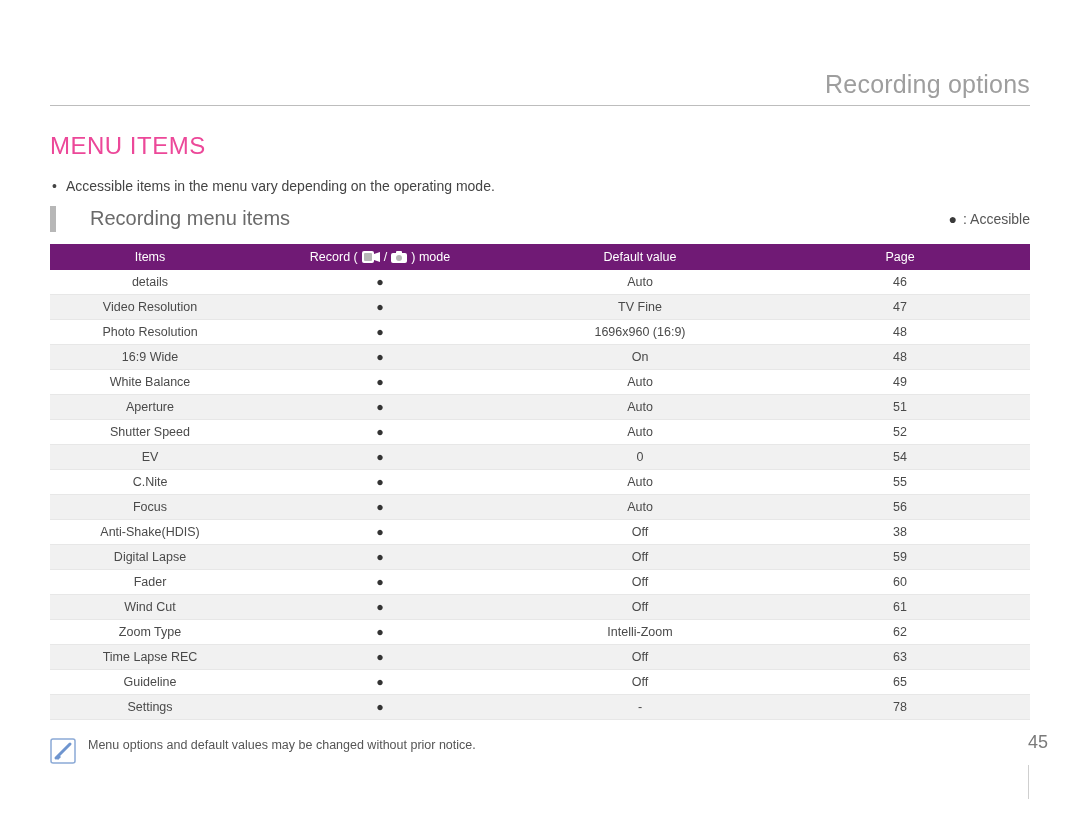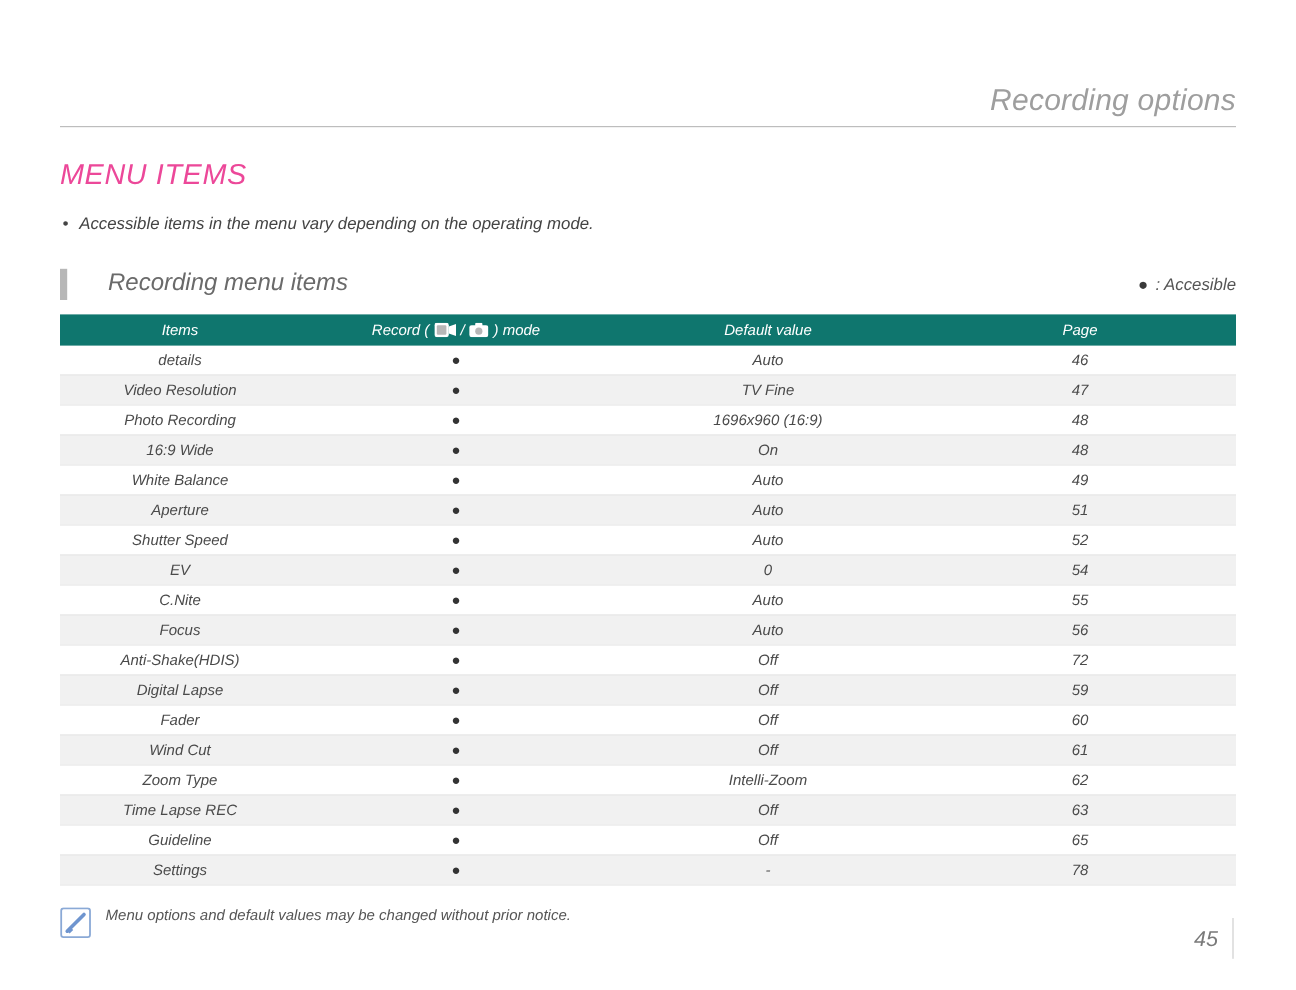--- a/index.html
+++ b/index.html
@@ -4,7 +4,7 @@
 <style>
   * { box-sizing: border-box; margin: 0; padding: 0; }
   html, body { width: 1080px; height: 825px; font-family: Arial, Helvetica, sans-serif; background: #fff; color: #3a3a3a; }
-  .page { position: relative; width: 1080px; height: 825px; padding: 70px 50px 0 50px; font-style: italic; }
+  .page { position: relative; width: 1080px; height: 825px; padding: 70px 50px 0 50px; }
   .chapter-title { font-size: 25px; font-weight: 300; color: #9e9e9e; text-align: right; letter-spacing: 0.2px; }
   .hr-top { border: none; border-top: 1px solid #bdbdbd; margin-top: 6px; margin-bottom: 26px; }
   .section-title { font-size: 24px; font-weight: 400; color: #ec4899; letter-spacing: 0.5px; margin-bottom: 16px; }

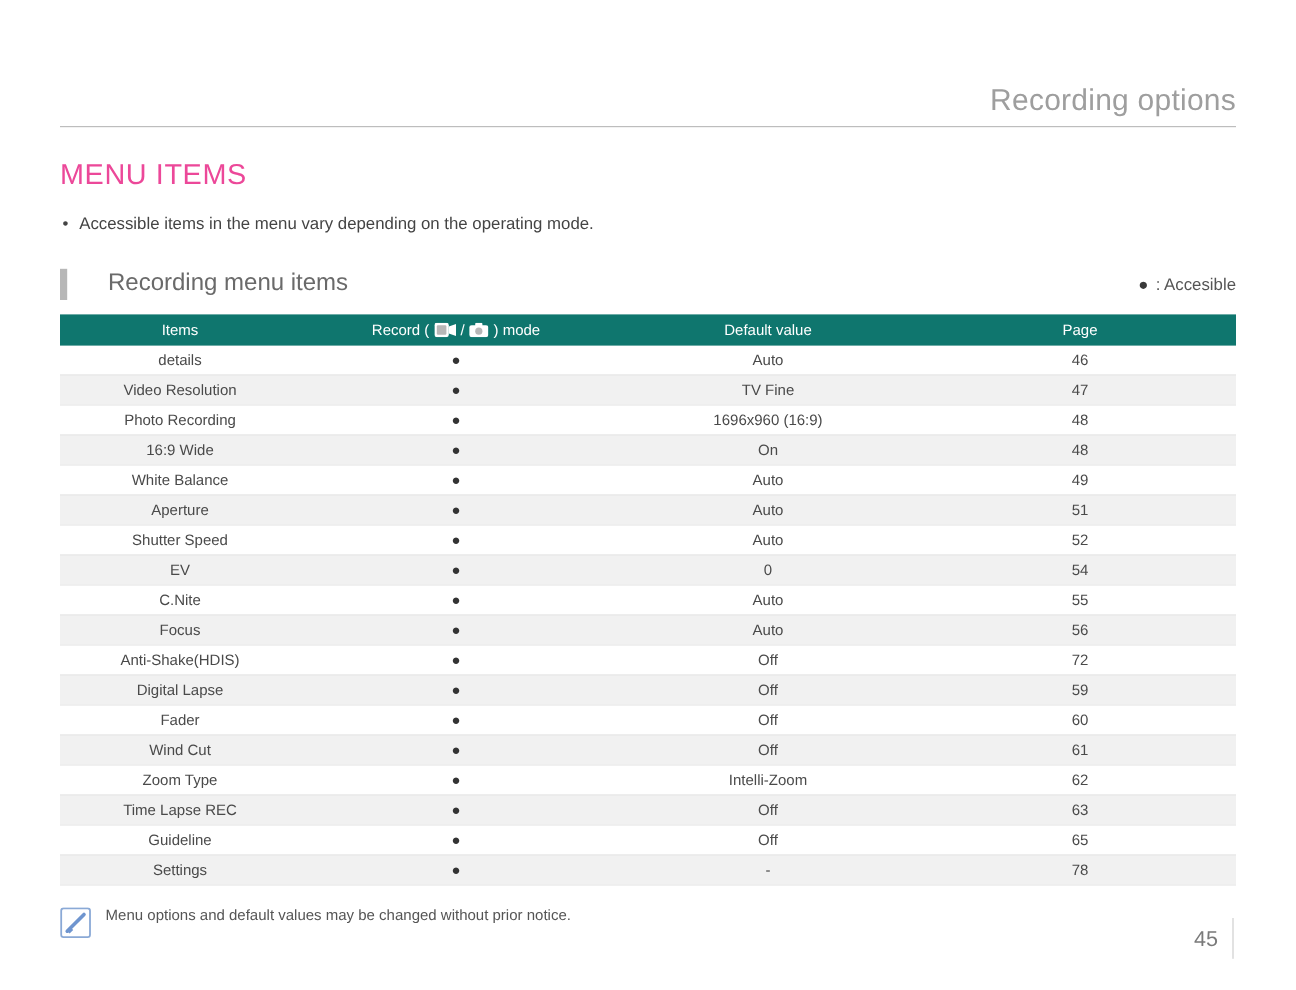--- a/index.html
+++ b/index.html
@@ -8,7 +8,7 @@
   .chapter-title { font-size: 25px; font-weight: 300; color: #9e9e9e; text-align: right; letter-spacing: 0.2px; }
   .hr-top { border: none; border-top: 1px solid #bdbdbd; margin-top: 6px; margin-bottom: 26px; }
   .section-title { font-size: 24px; font-weight: 400; color: #ec4899; letter-spacing: 0.5px; margin-bottom: 16px; }
-  .bullets { font-size: 14px; color: #444; margin-bottom: 26px; padding-left: 2px; }
+  .bullets { font-size: 14px; color: #444; margin-bottom: 8px; padding-left: 2px; }
   .bullets li { list-style: none; position: relative; padding-left: 14px; line-height: 1.55; }
   .bullets li::before { content: "•"; position: absolute; left: 0; top: 0; color: #444; }
   .subhead-row { display: flex; align-items: center; justify-content: space-between; margin-bottom: 12px; }

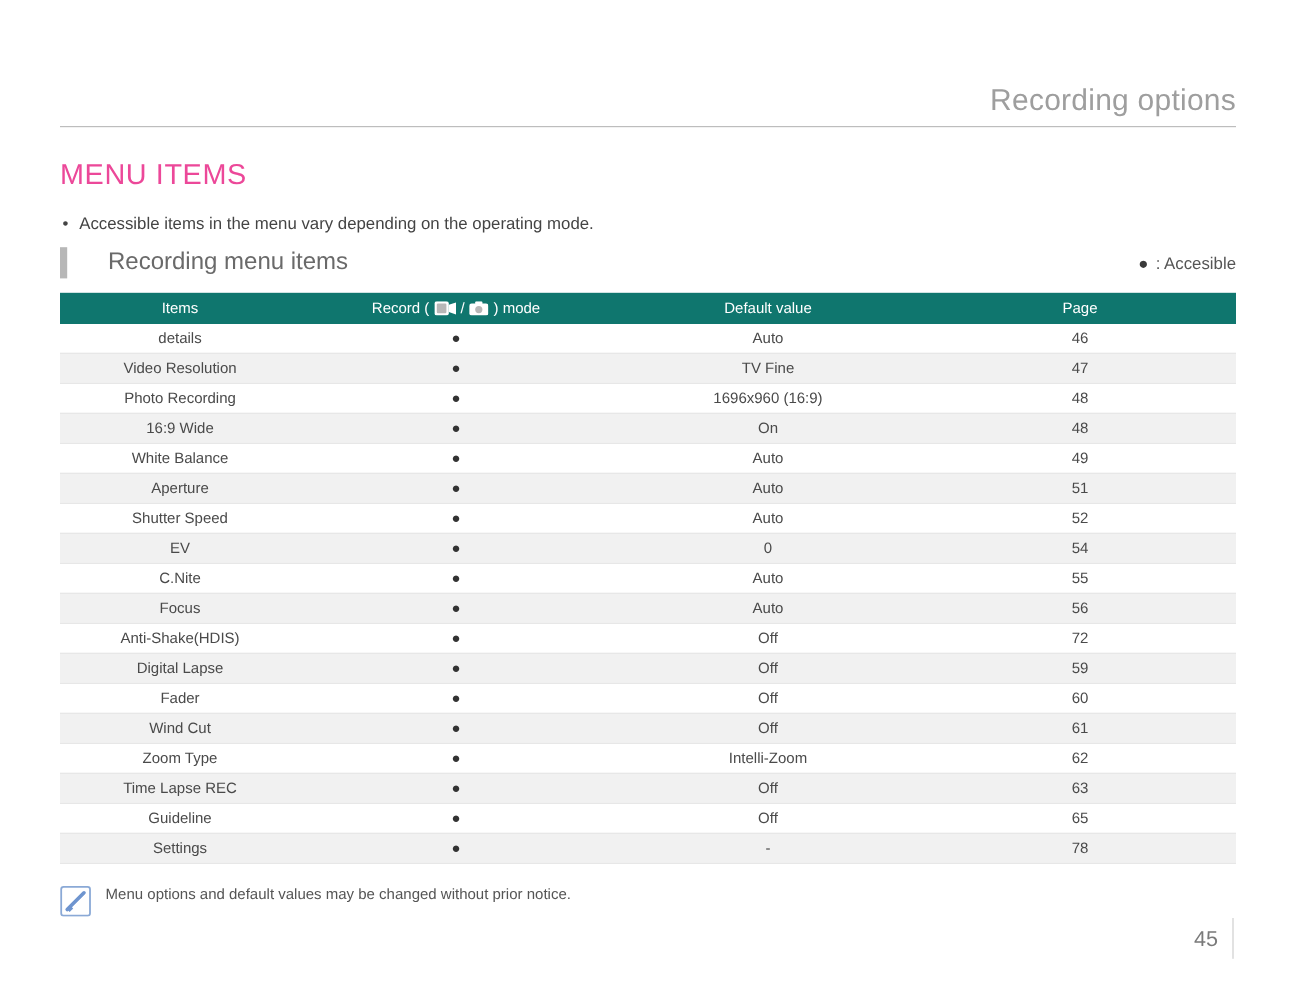--- a/index.html
+++ b/index.html
@@ -18,7 +18,7 @@
   .legend { display: flex; align-items: center; gap: 6px; font-size: 14px; color: #555; }
   .legend .dot { font-size: 14px; color: #3a3a3a; }
   table.data { width: 100%; border-collapse: collapse; font-size: 12.5px; color: #4a4a4a; }
-  table.data thead th { background: #0f766e; color: #fff; font-weight: 400; padding: 6px 8px; text-align: center; height: 24px; }
+  table.data thead th { background: #701a75; color: #fff; font-weight: 400; padding: 6px 8px; text-align: center; height: 24px; }
   table.data thead th .mode-label { display: inline-flex; align-items: center; gap: 4px; }
   table.data thead th .mode-label svg { vertical-align: middle; }
   table.data tbody td { text-align: center; padding: 5px 8px; border-bottom: 1px solid #e7e7e7; height: 23px; }

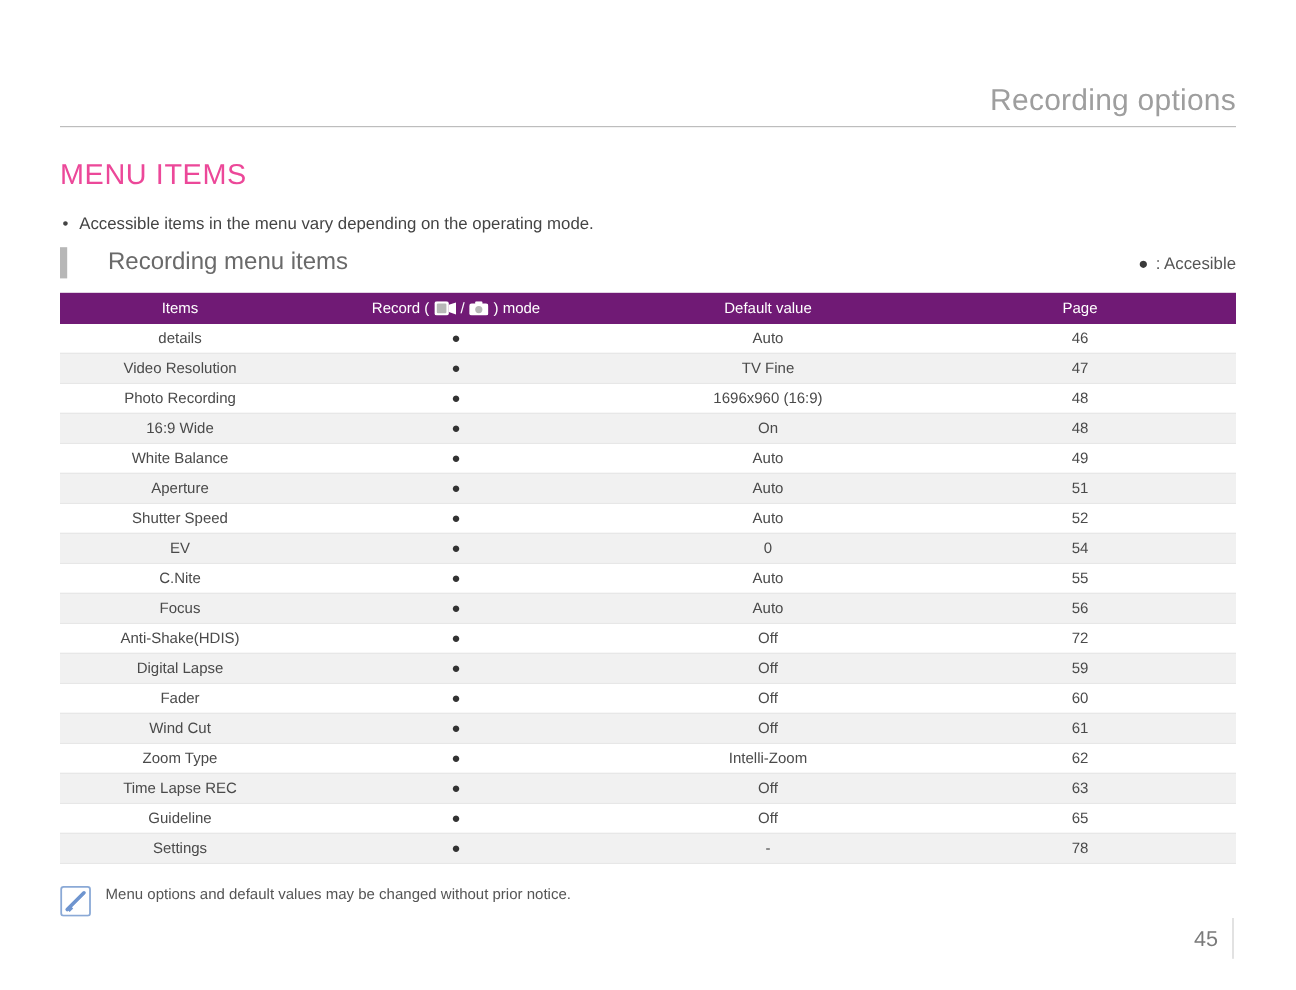--- a/index.html
+++ b/index.html
@@ -107,7 +107,7 @@
           <td>47</td>
         </tr>
         <tr>
-          <td>Photo Recording</td>
+          <td>Photo Resolution</td>
           <td><span class="bullet-dot">●</span></td>
           <td>1696x960 (16:9)</td>
           <td>48</td>

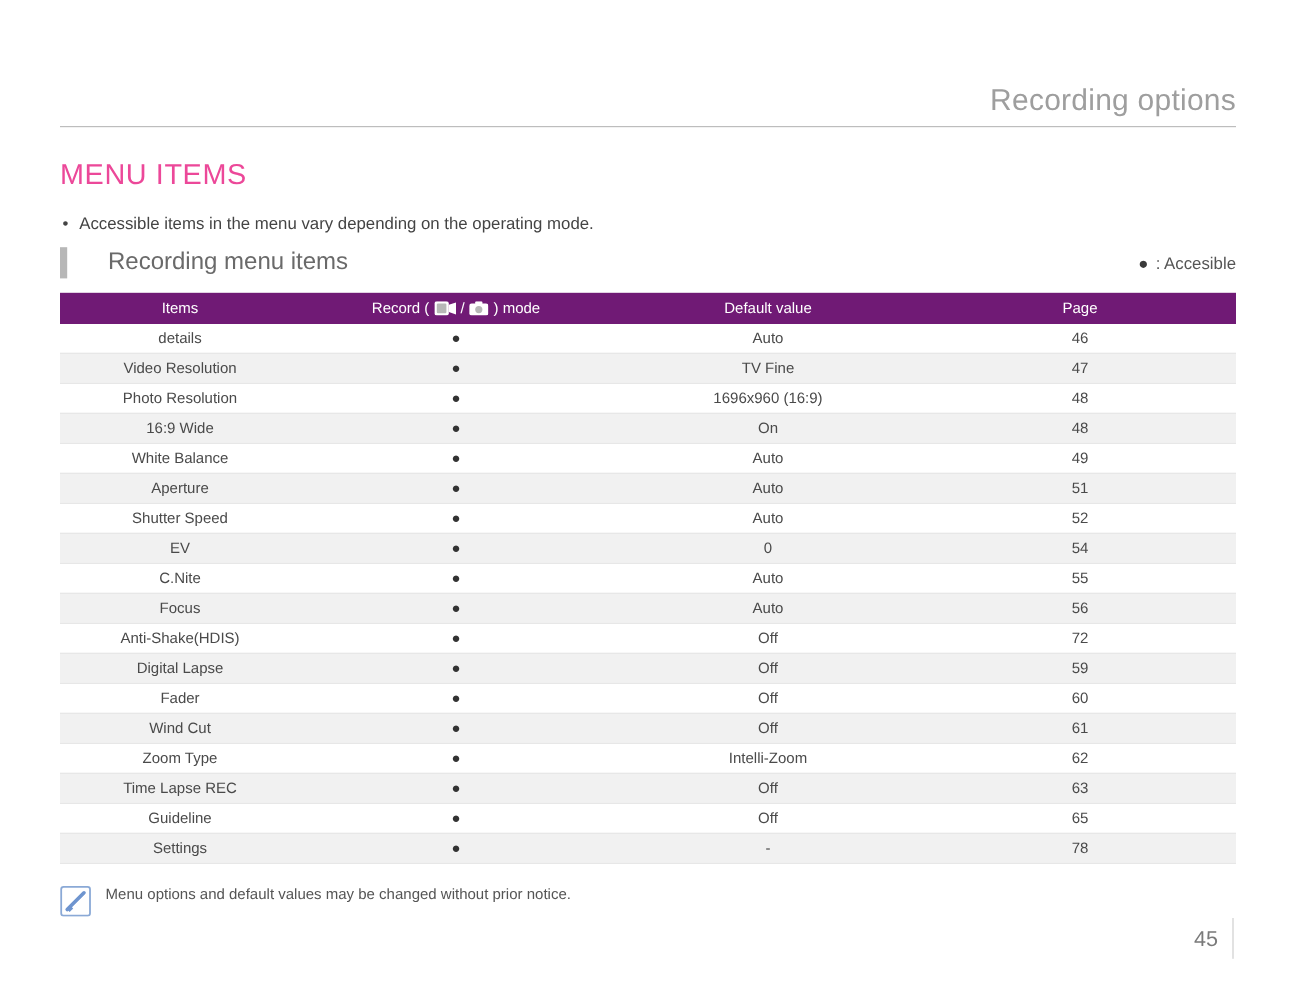--- a/index.html
+++ b/index.html
@@ -158,7 +158,7 @@
           <td>Anti-Shake(HDIS)</td>
           <td><span class="bullet-dot">●</span></td>
           <td>Off</td>
-          <td>72</td>
+          <td>38</td>
         </tr>
         <tr>
           <td>Digital Lapse</td>

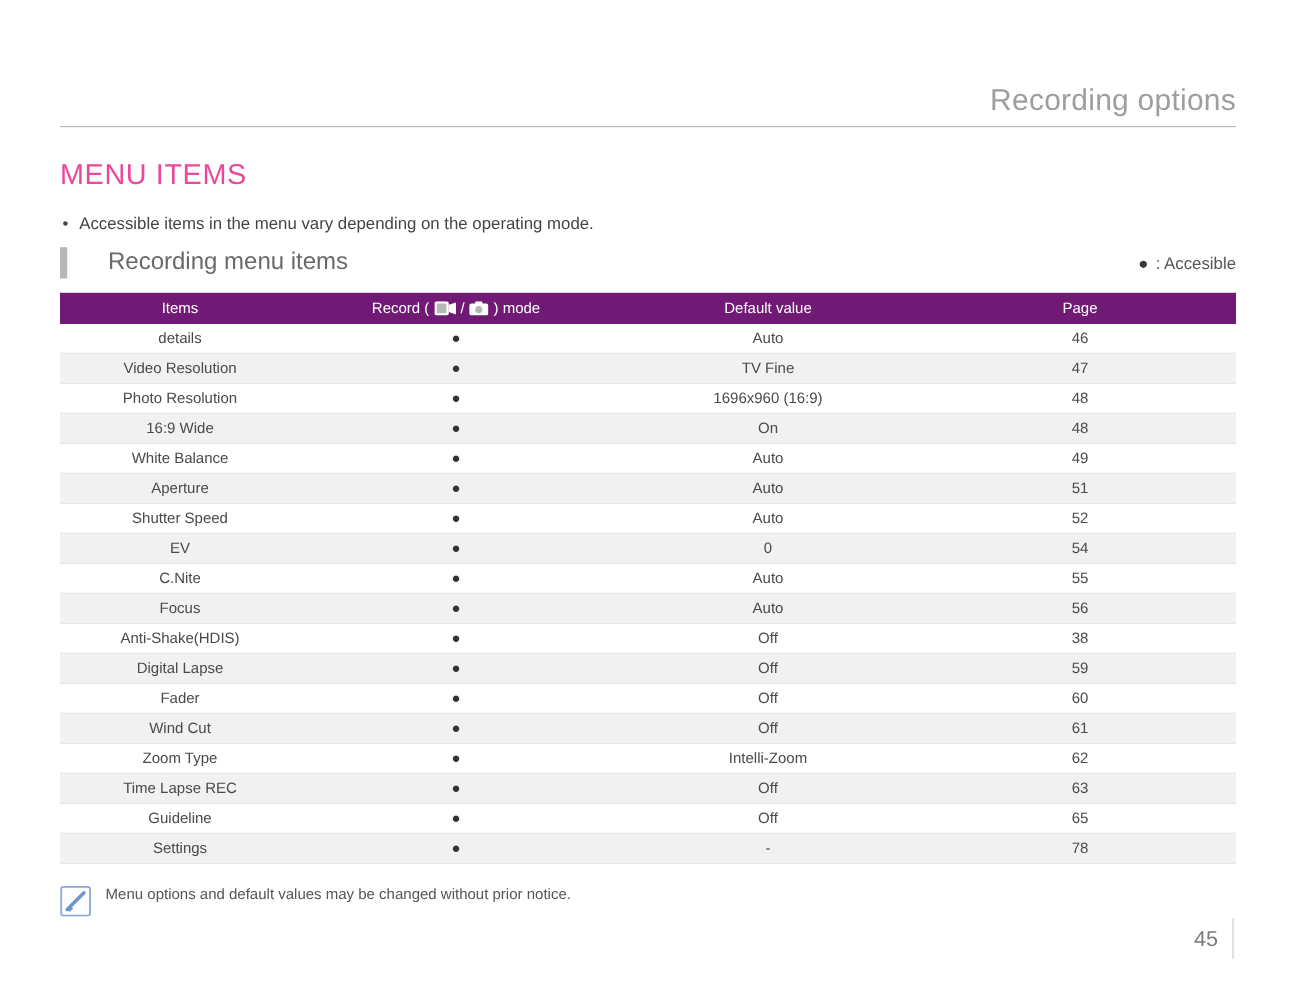--- a/index.html
+++ b/index.html
@@ -29,7 +29,7 @@
   .col-page { width: auto; }
   .note-row { display: flex; gap: 12px; margin-top: 18px; font-size: 12.5px; color: #555; }
   .note-icon { flex: 0 0 auto; }
-  .pn-wrap { position: absolute; right: 52px; bottom: 26px; display:flex; align-items:center; gap:12px;}
+  .pn-wrap { position: absolute; right: 32px; bottom: 26px; display:flex; align-items:flex-start; gap:12px;flex-direction:column;}
   .pn-rule { width:1px; height:34px; background:#cfcfcf;}
   .bullet-dot { color: #333; }
 </style>

